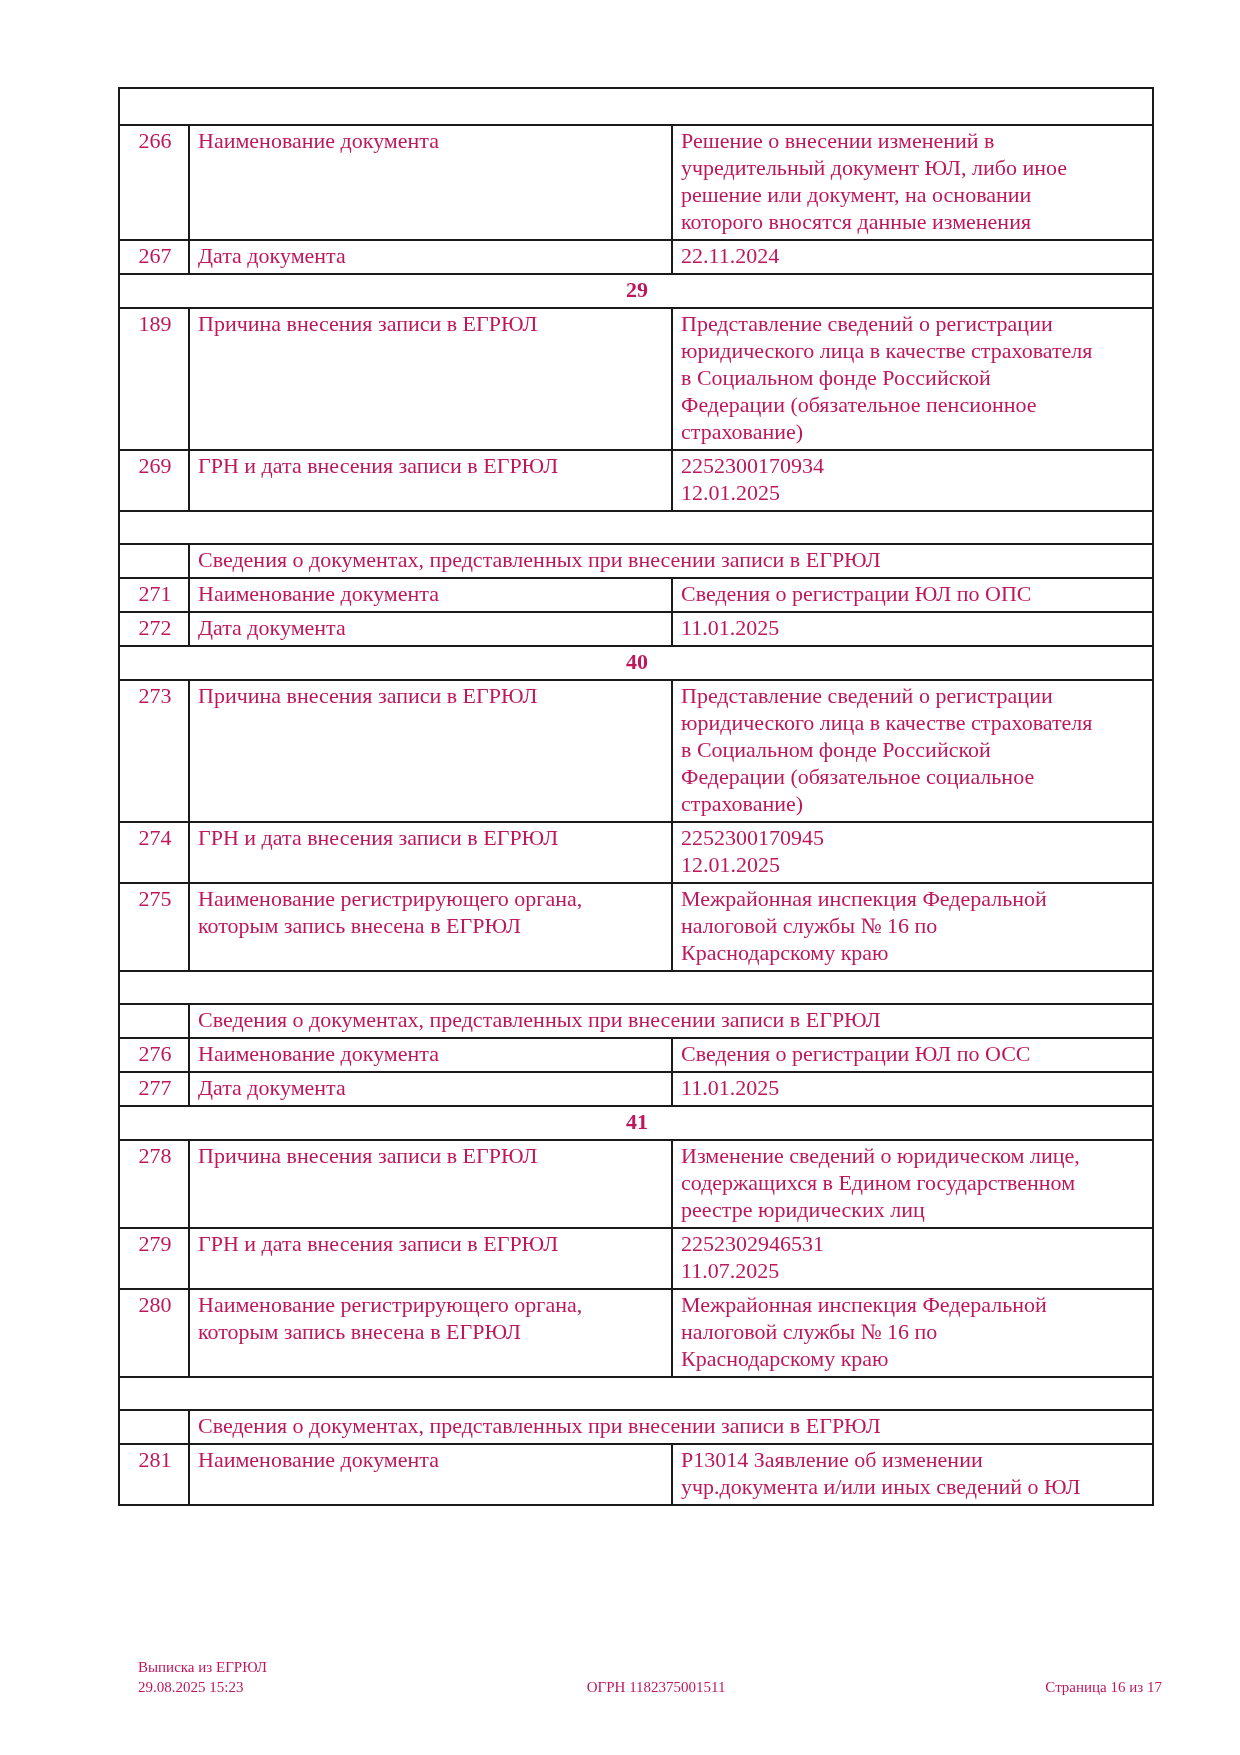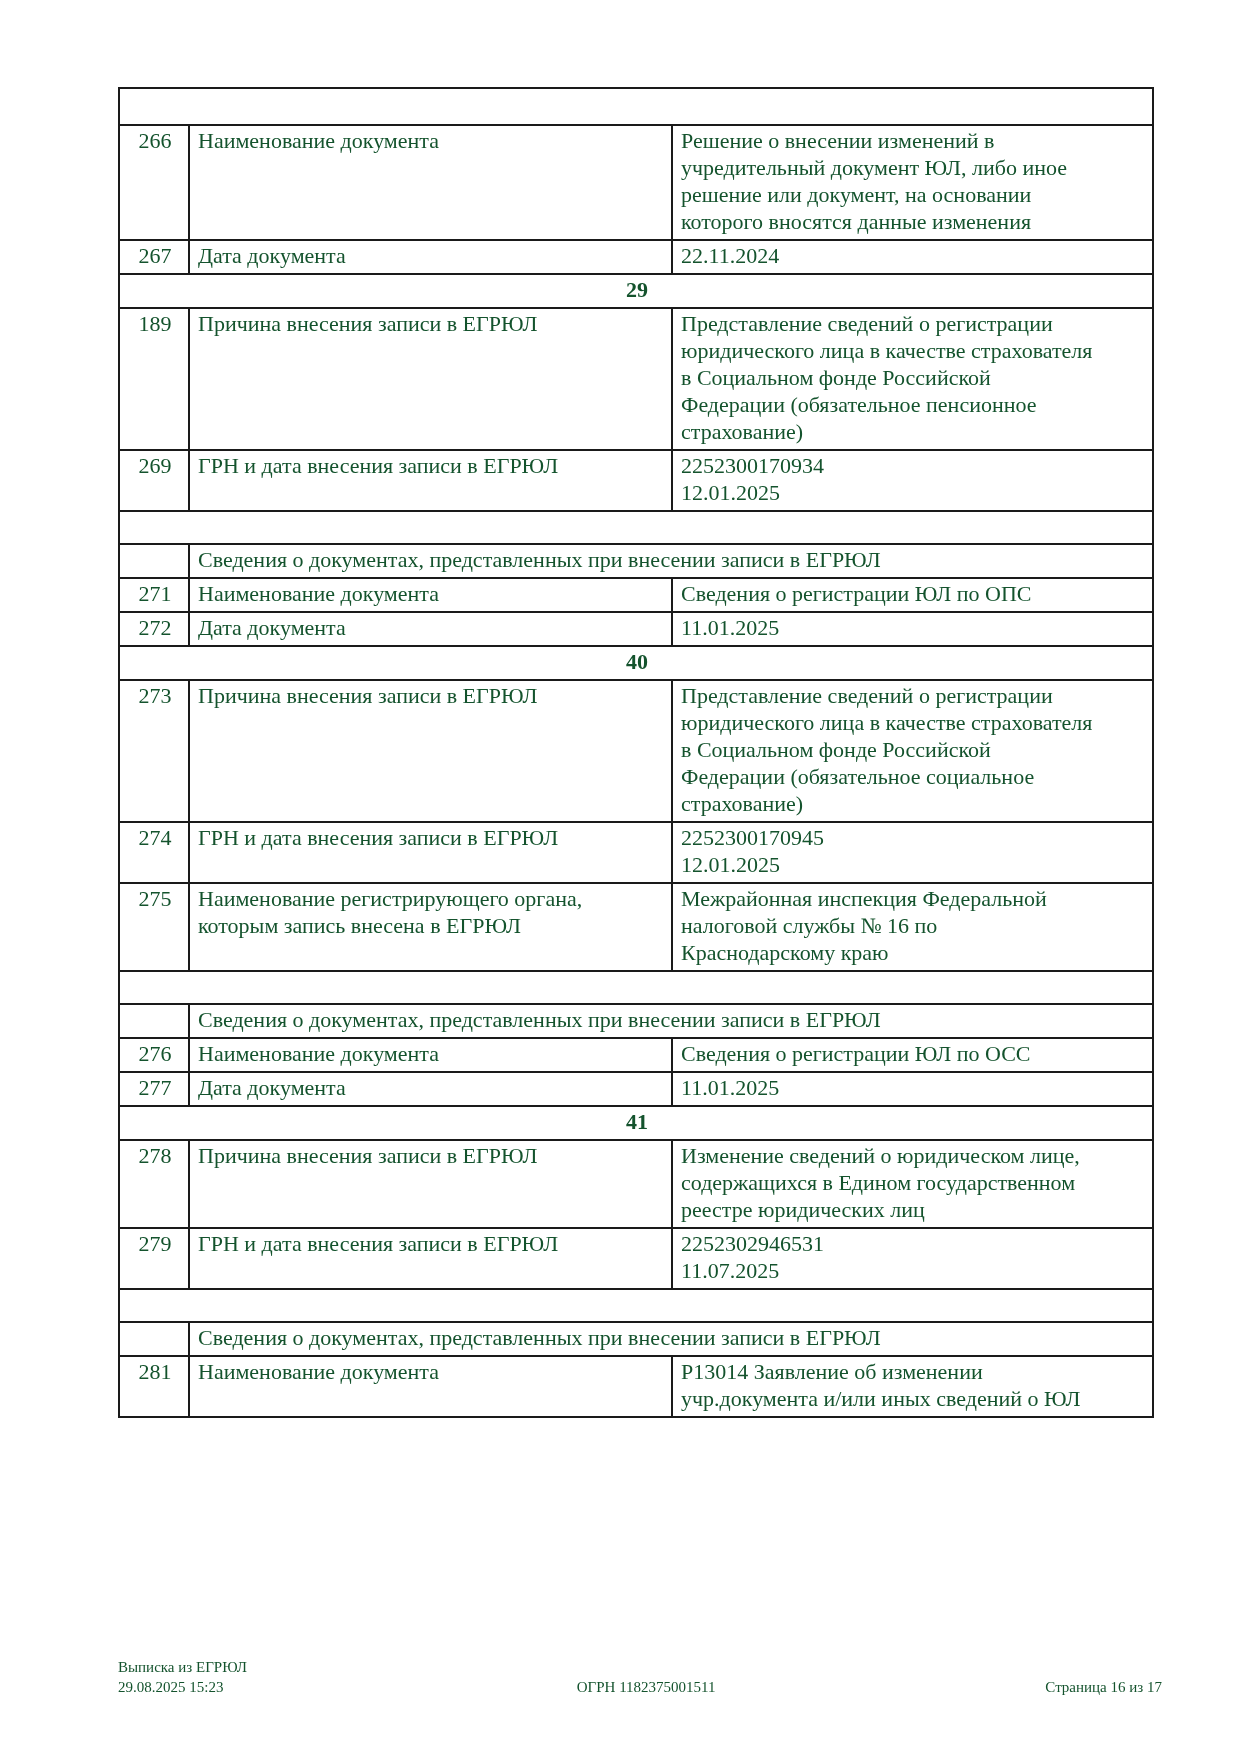--- a/index.html
+++ b/index.html
@@ -9,7 +9,7 @@
     height: 1755px;
     background: #ffffff;
     font-family: "Liberation Serif", serif;
-    color: #14532d;
+    color: #be185d;
     overflow: hidden;
   }
   table.egrul-table {

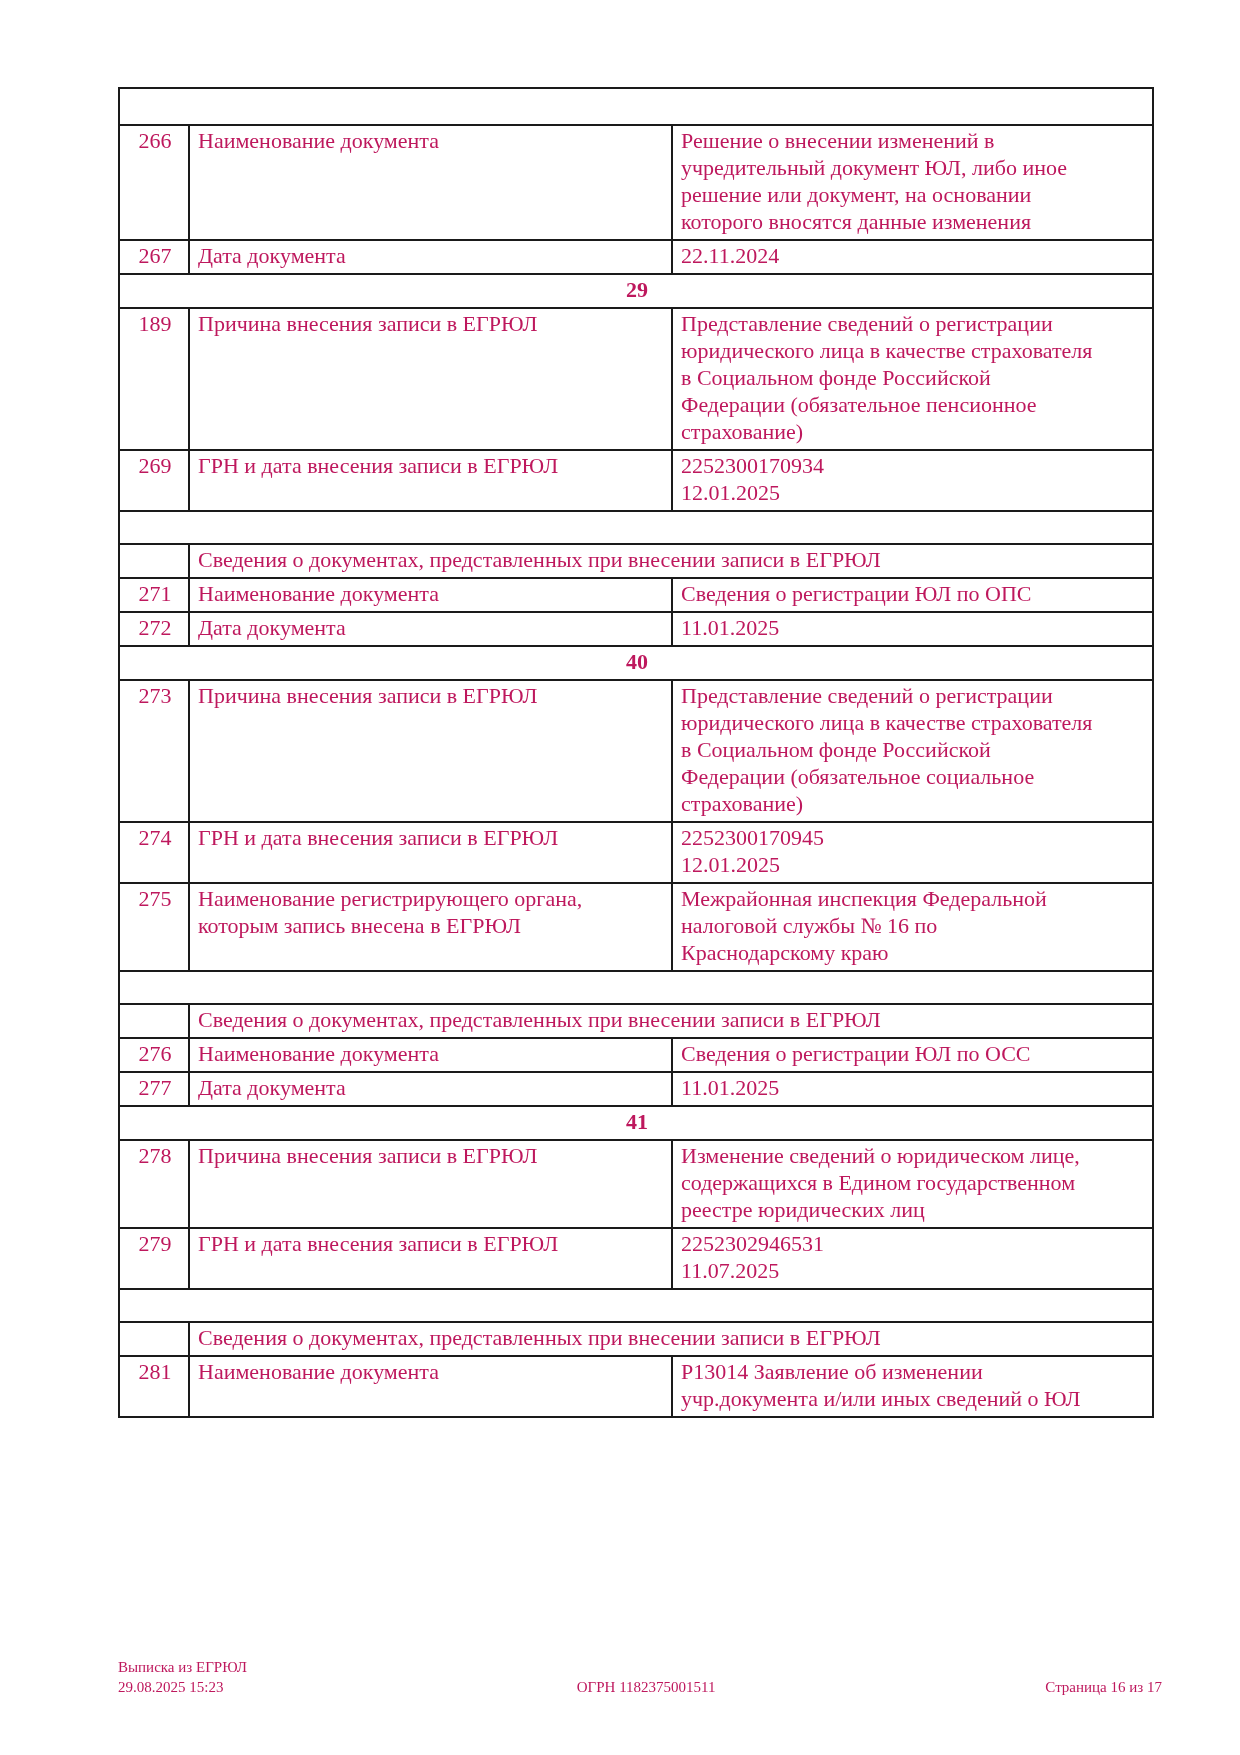--- a/index.html
+++ b/index.html
@@ -172,6 +172,14 @@
 11.07.2025</td>
         </tr>
         <tr>
+          <td class="num-cell">280</td>
+          <td class="label-cell">Наименование регистрирующего органа,
+которым запись внесена в ЕГРЮЛ</td>
+          <td class="value-cell">Межрайонная инспекция Федеральной
+налоговой службы № 16 по
+Краснодарскому краю</td>
+        </tr>
+        <tr>
           <td class="spacer-cell" colspan="3"></td>
         </tr>
         <tr>

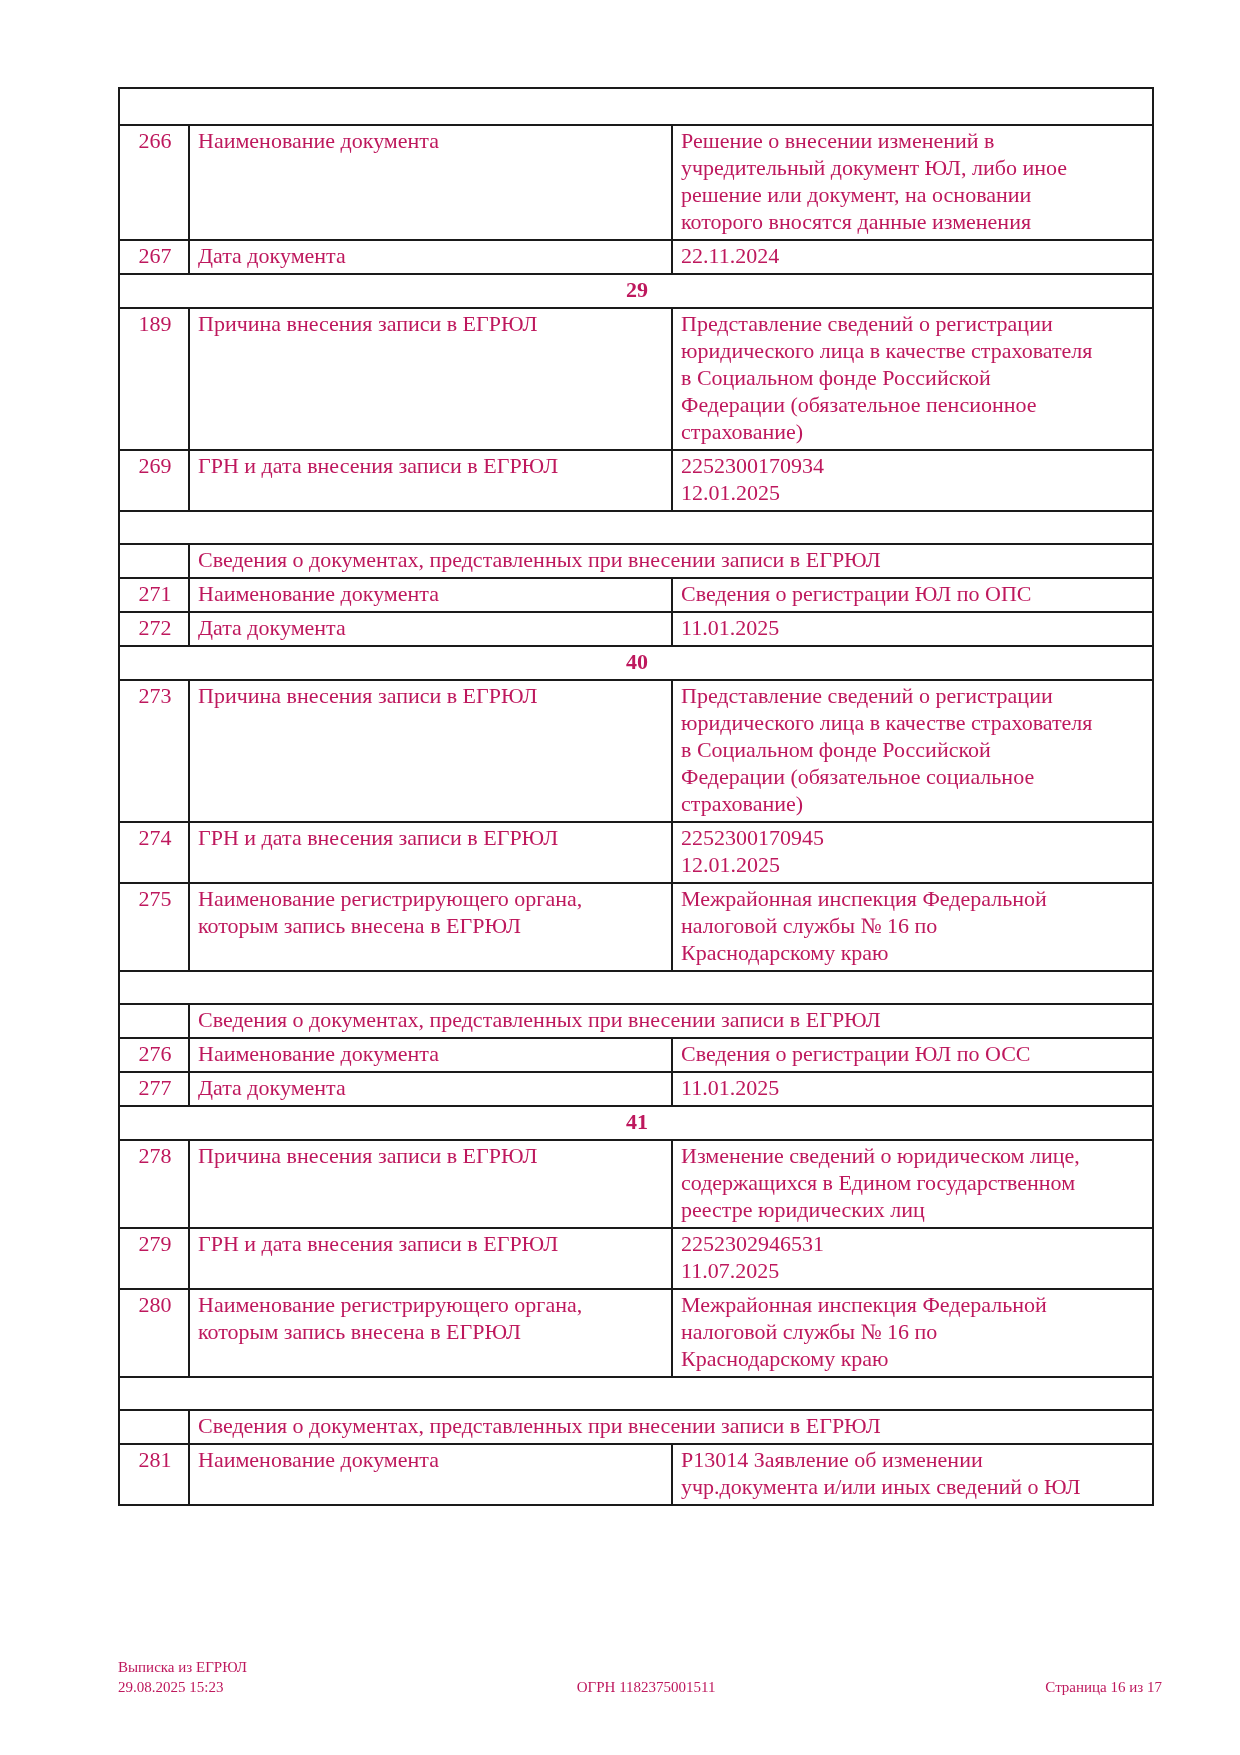--- a/index.html
+++ b/index.html
@@ -46,7 +46,7 @@
     font-size: 15px;
     line-height: 20px;
   }
-  .footer-left div { white-space: nowrap; }
+  .footer-left div { white-space: nowrap; margin-left: 20px; }
   .footer-center, .footer-right { white-space: nowrap; text-align: center; }
 </style>
 </head>

